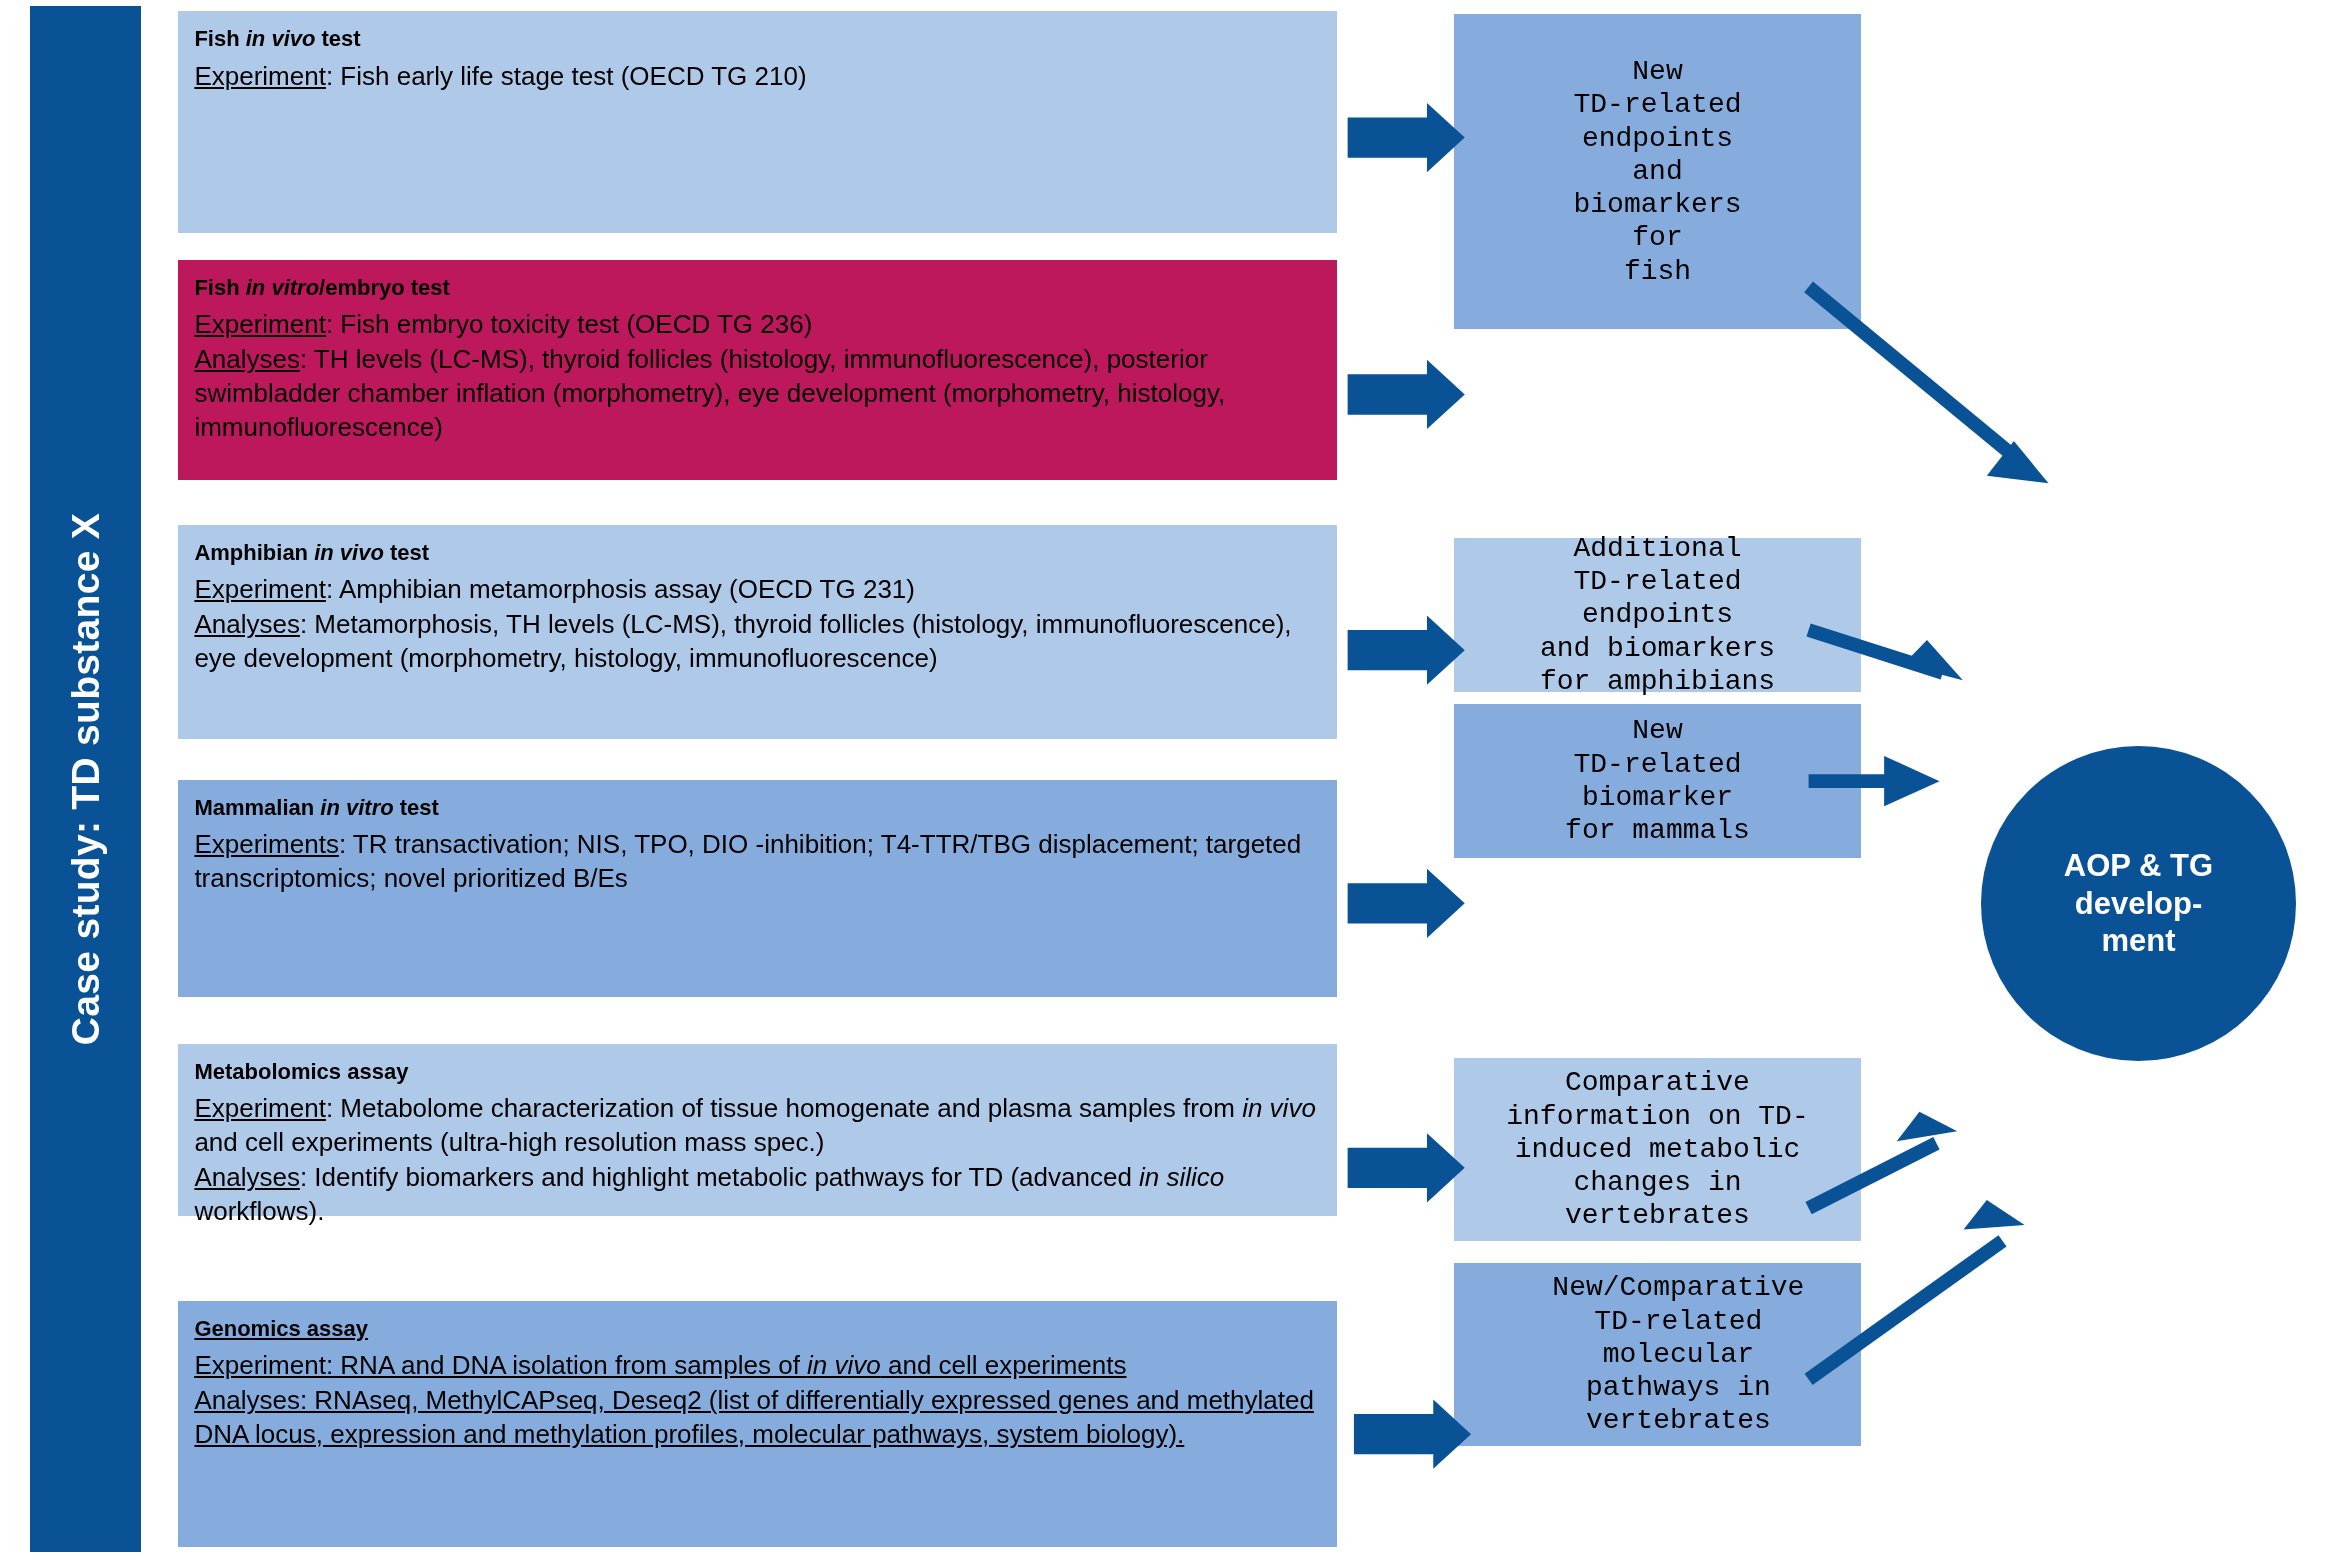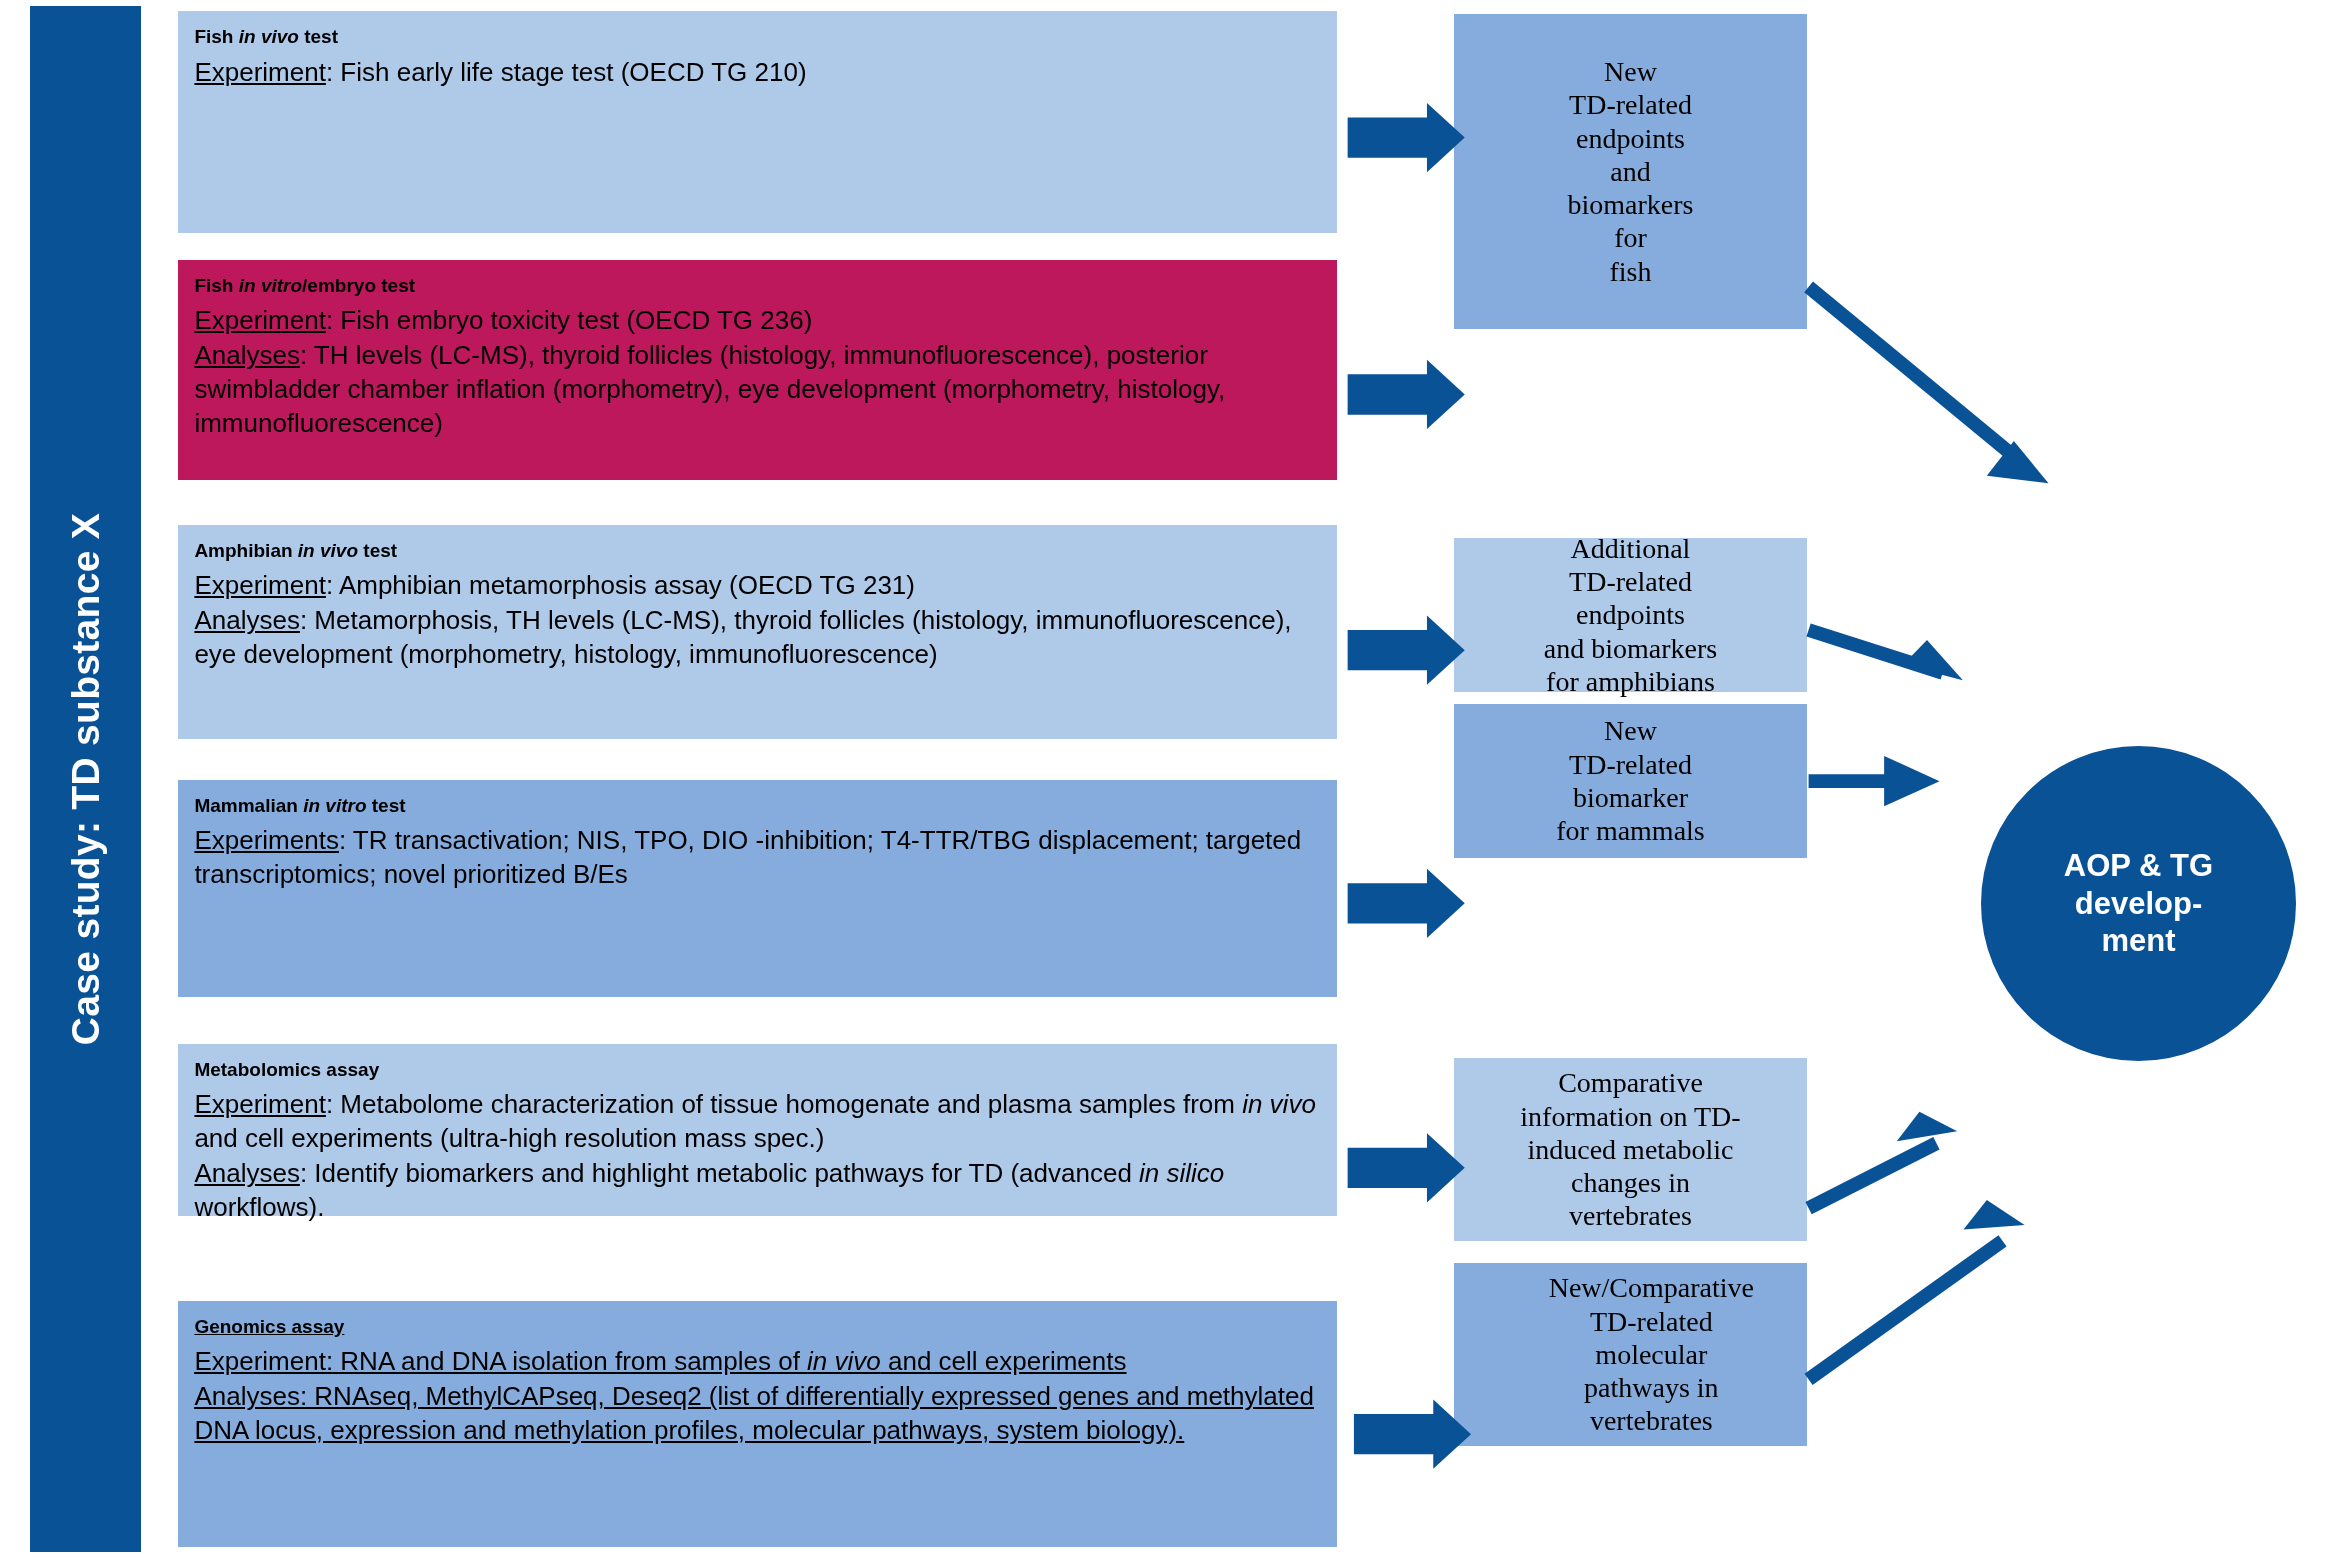--- a/index.html
+++ b/index.html
@@ -51,7 +51,7 @@
   }
   .assay .title {
     font-weight: bold;
-    font-size: 19px;
+    font-size: 22px;
     margin-bottom: 5.7px;
   }
   .assay .title i { font-style: italic; }

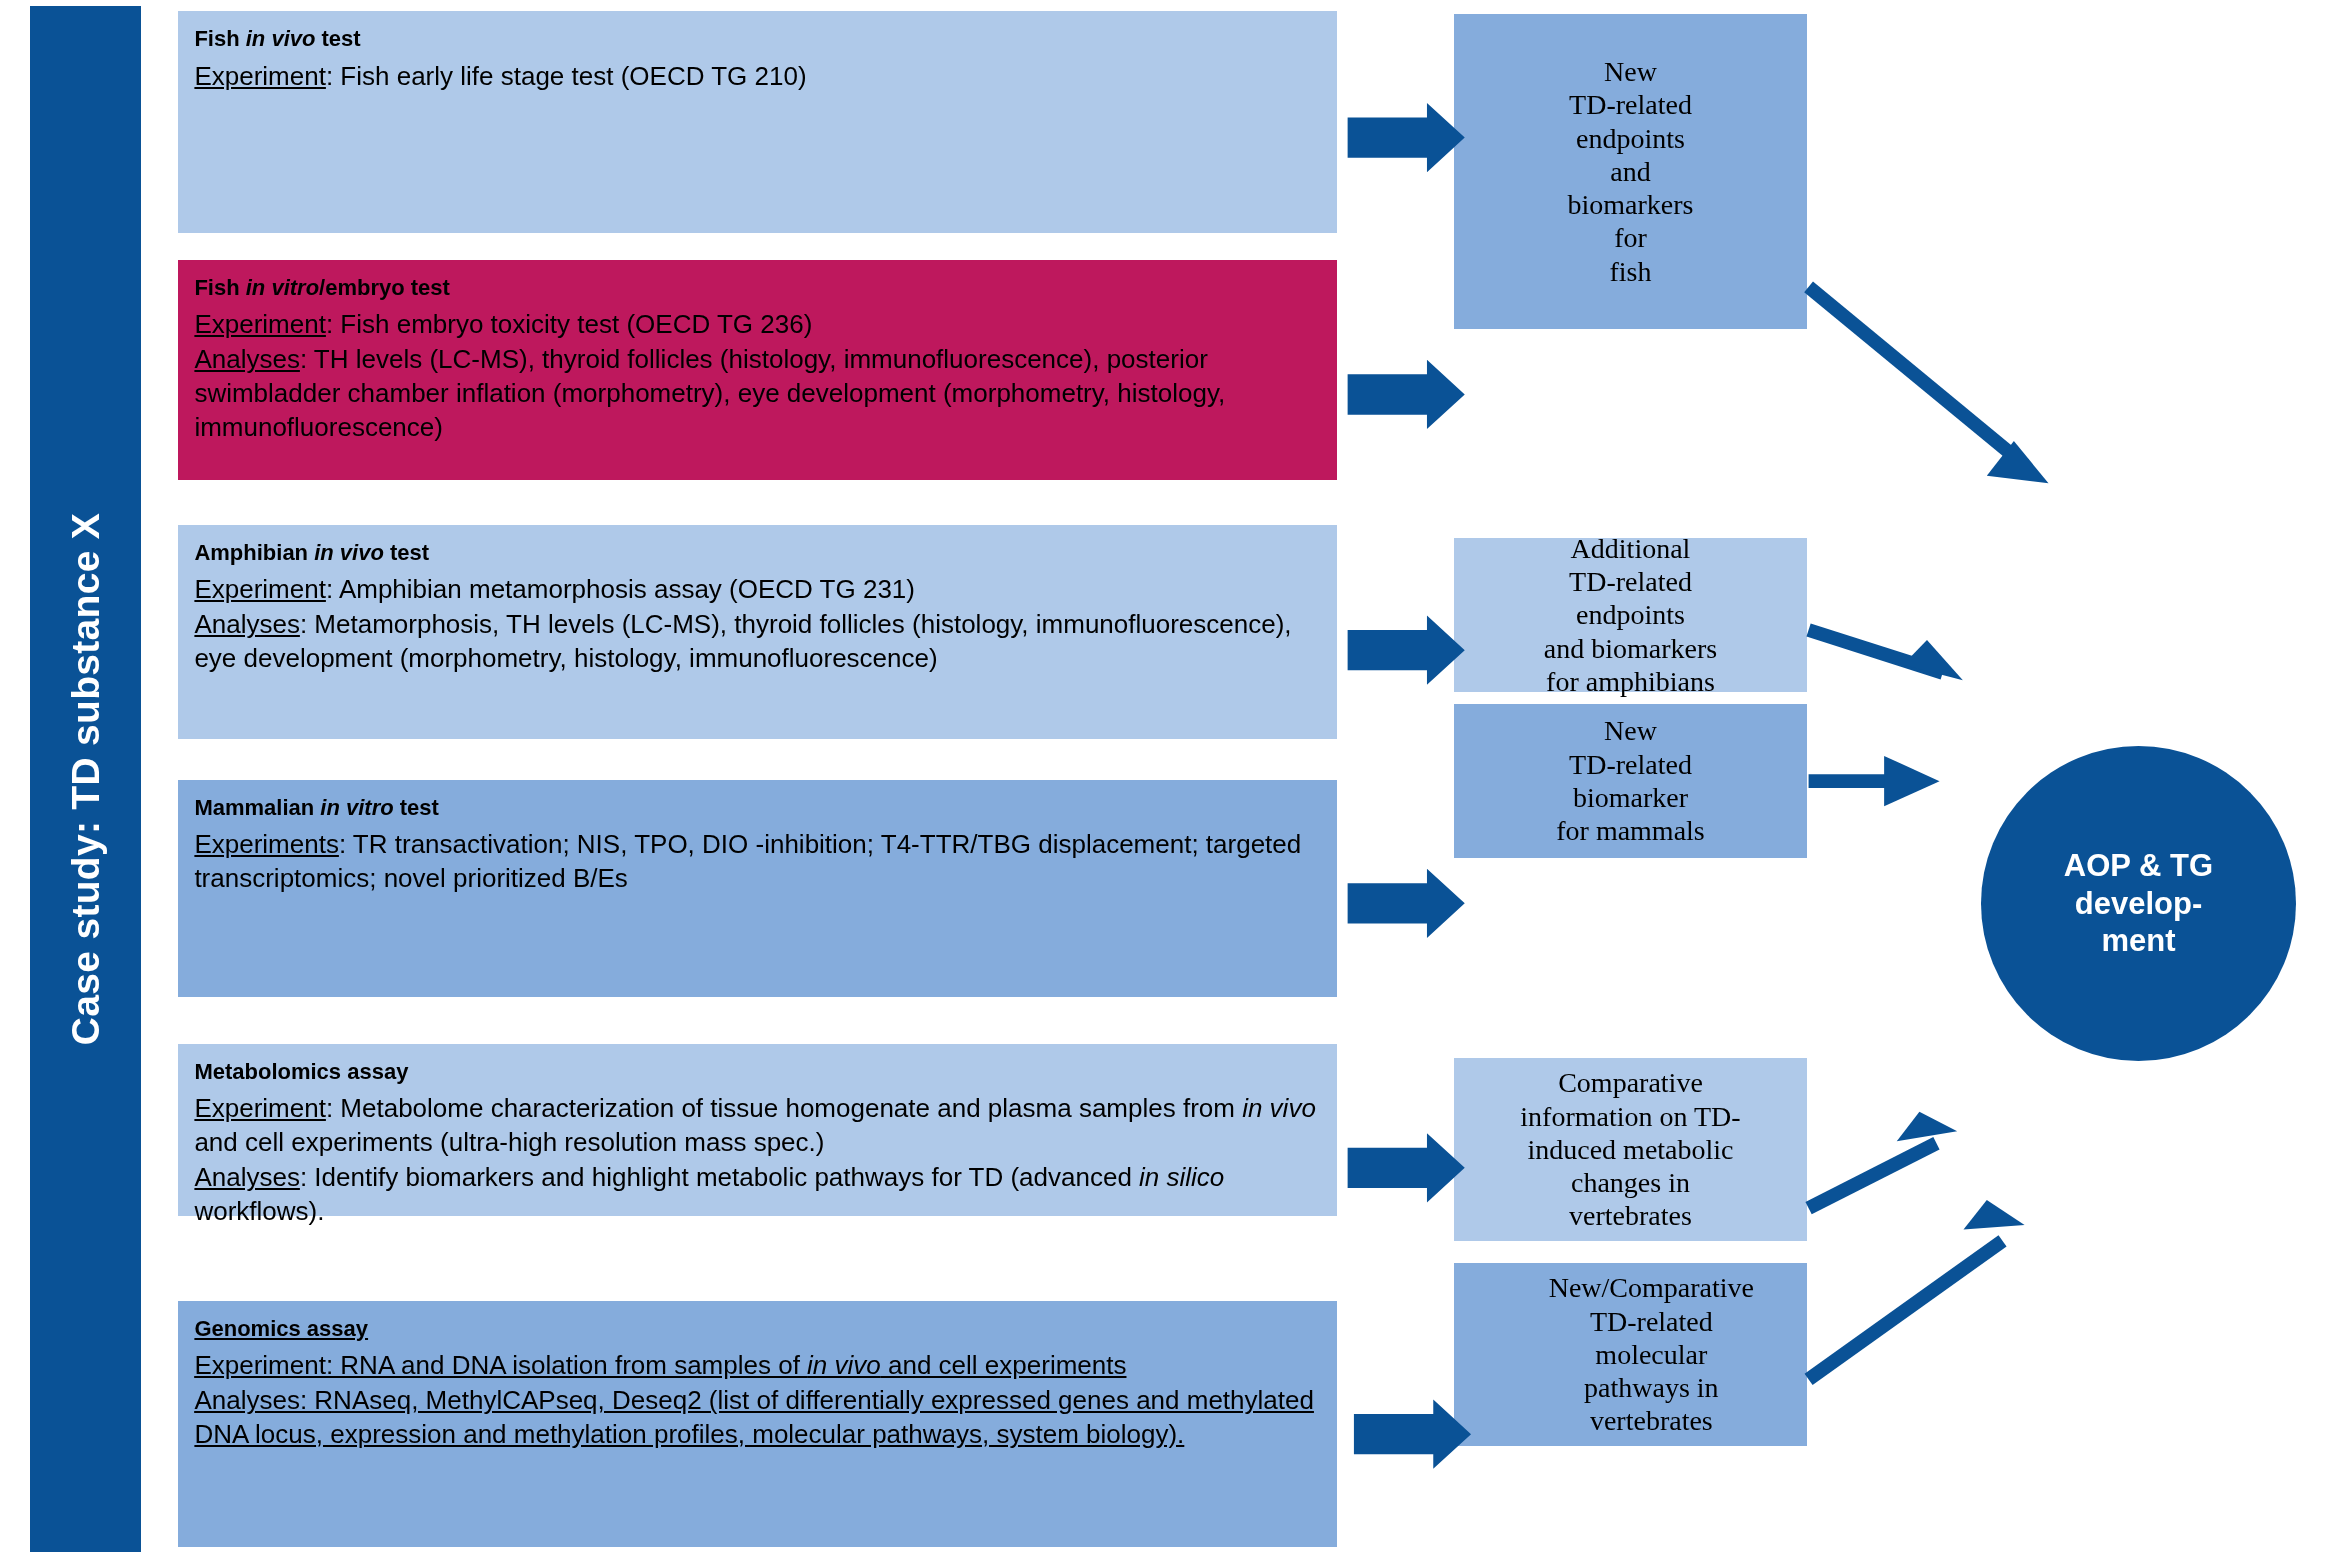--- a/index.html
+++ b/index.html
@@ -63,7 +63,7 @@
   .outcome {
     position: absolute;
     left: 1454px;
-    width: 353px;
+    width: 407px;
     box-sizing: border-box;
     display: flex;
     align-items: center;
@@ -72,7 +72,7 @@
     color: #000000;
     font-size: 28px;
     line-height: 1.19;
-    font-family: Liberation Serif, serif;
+    font-family: Liberation Mono, monospace;
     padding: 2.5px 6.3px;
   }
 

